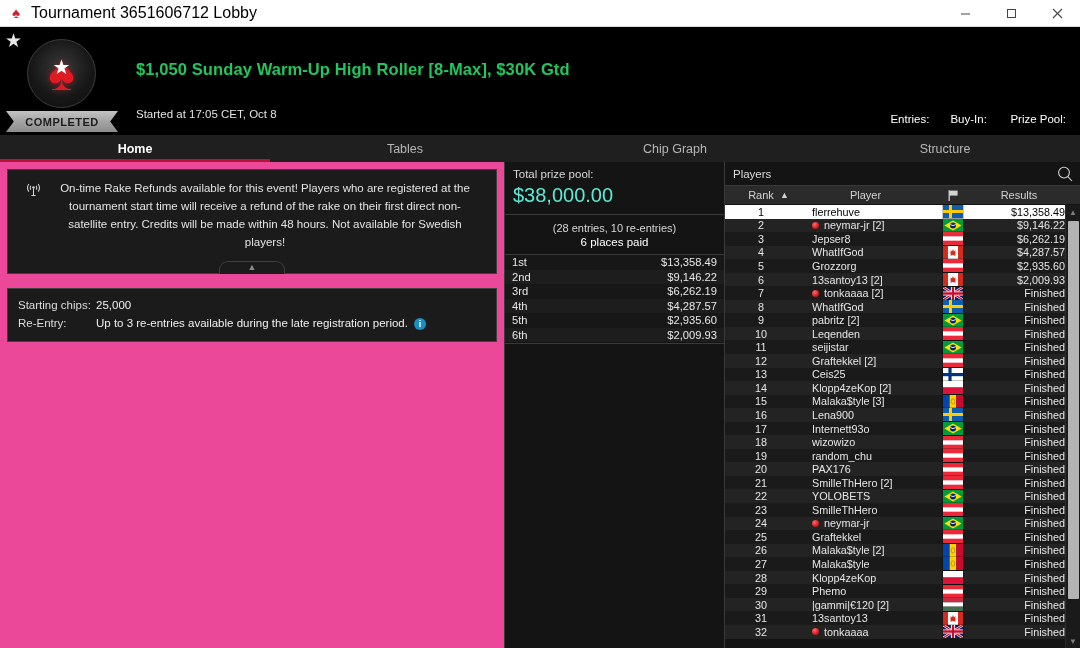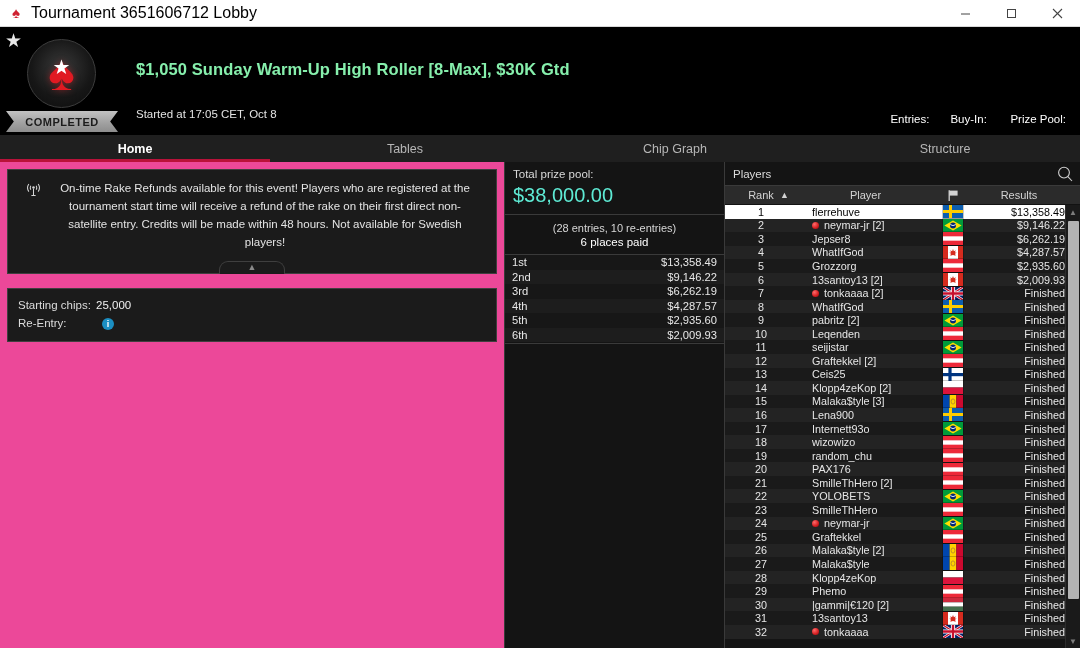--- a/index.html
+++ b/index.html
@@ -106,7 +106,7 @@
     left: 136px; top: 33px;
     font-size: 16.5px;
     font-weight: bold;
-    color: #86efac;
+    color: #22c55e;
     letter-spacing: 0.1px;
   }
   .h-started {

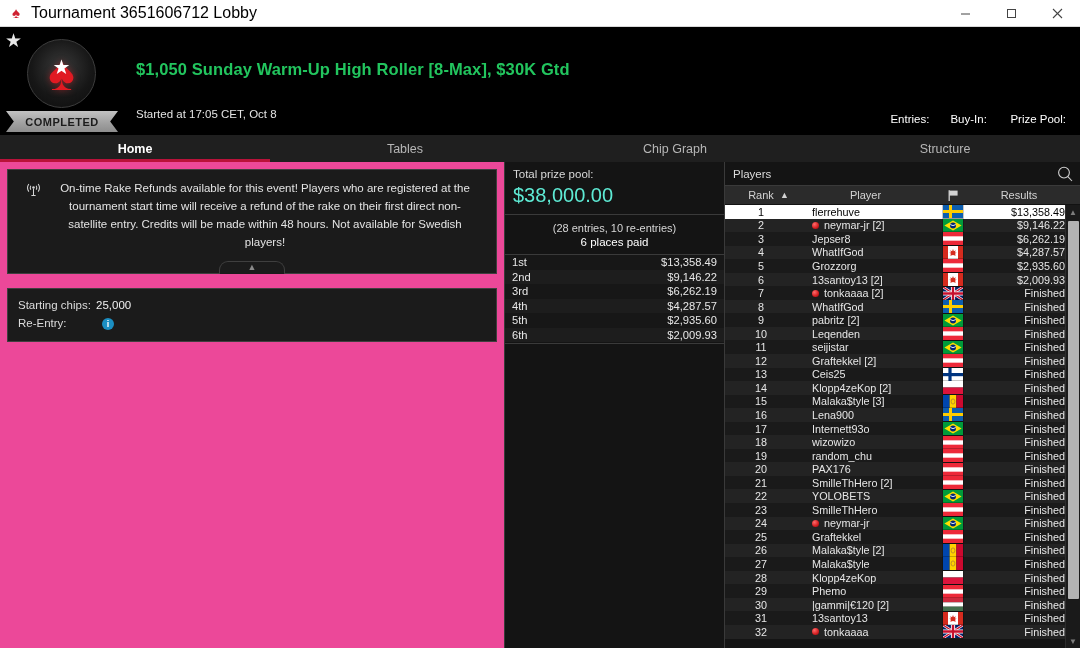--- a/index.html
+++ b/index.html
@@ -500,6 +500,7 @@
       </div>
       <div class="info-row">
         <span class="info-key">Re-Entry:</span>
+        <span class="info-val">Up to 3 re-entries available during the late registration period.</span>
         <span class="info-i">i</span>
       </div>
     </div>

